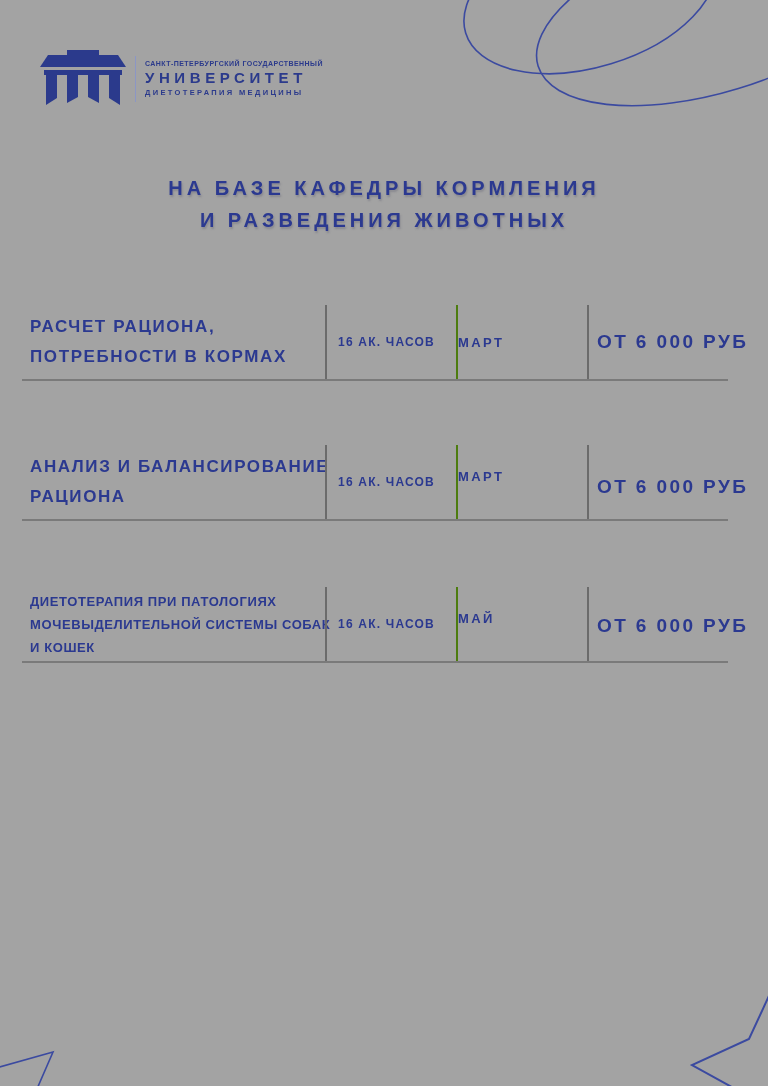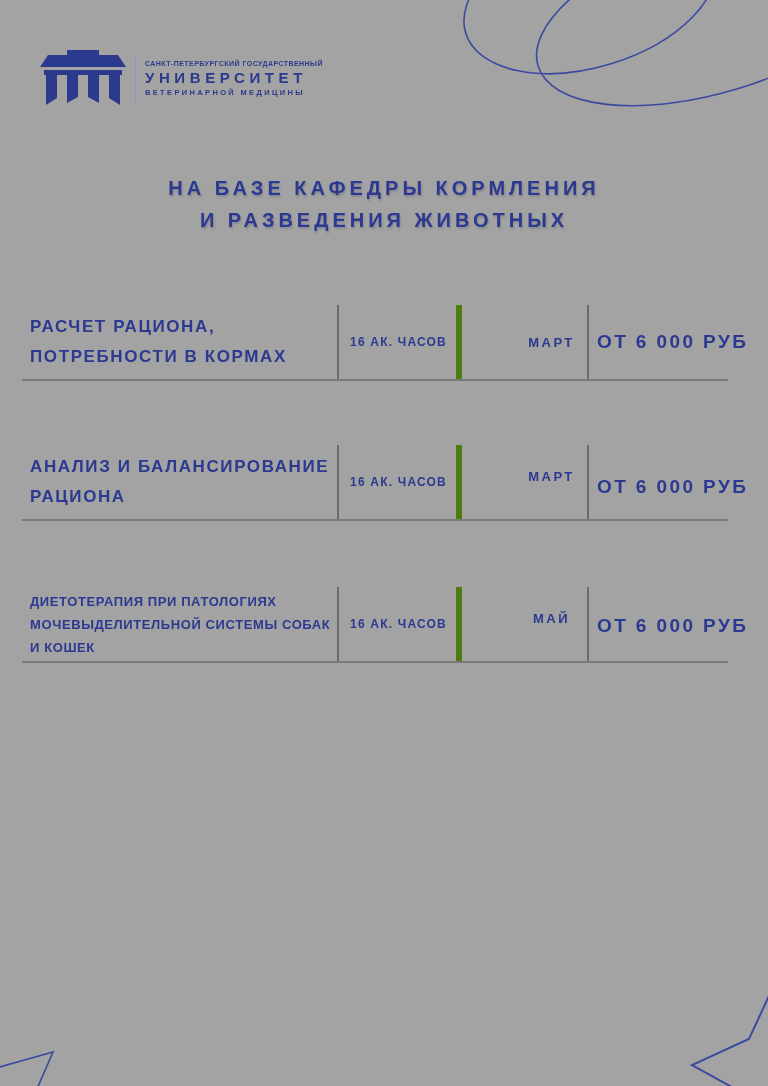--- a/index.html
+++ b/index.html
@@ -84,7 +84,7 @@
     <div class="logo-text">
       <div class="logo-line1">САНКТ-ПЕТЕРБУРГСКИЙ ГОСУДАРСТВЕННЫЙ</div>
       <div class="logo-line2">УНИВЕРСИТЕТ</div>
-      <div class="logo-line3">ВЕТЕРИНАРНОЙ МЕДИЦИНЫ</div>
+      <div class="logo-line3">ДИЕТОТЕРАПИЯ МЕДИЦИНЫ</div>
     </div>
   </div>
 

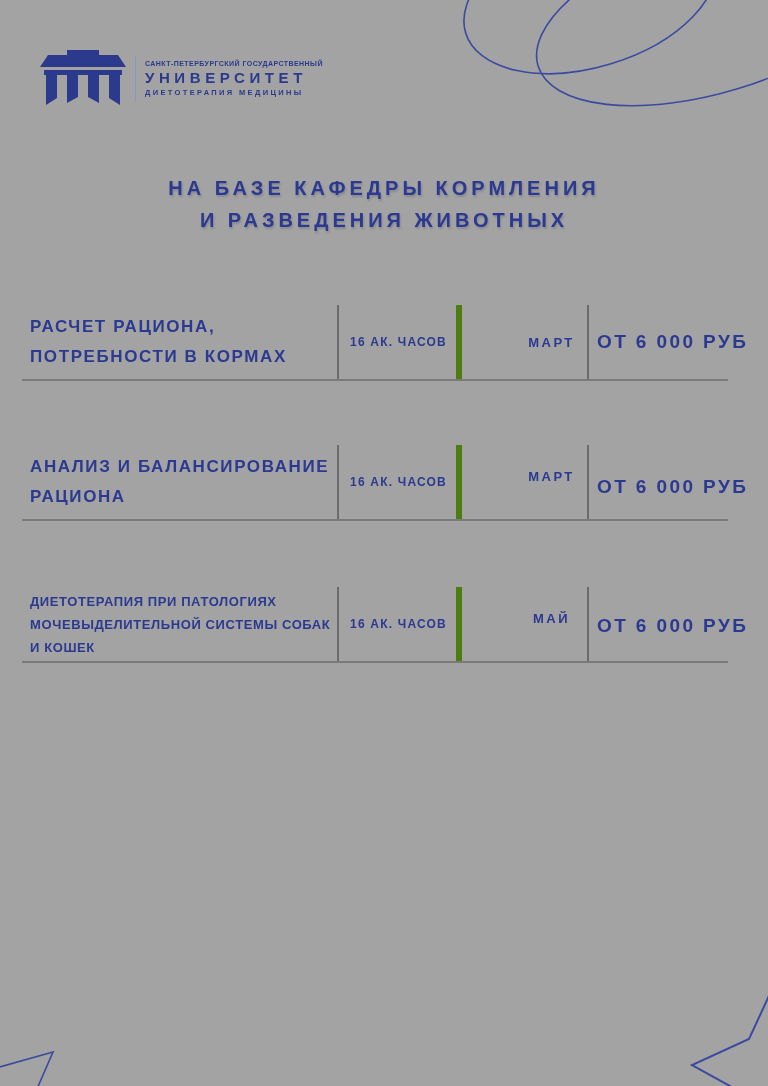--- a/index.html
+++ b/index.html
@@ -42,7 +42,7 @@
   .row-3{top:587px;}
   .cell{position:absolute;top:0;bottom:0;display:flex;flex-direction:column;justify-content:center;}
   .cell-name{left:8px;width:310px;}
-  .cell-hours{left:315px;width:119px;border-left:2px solid #6b6b6b;align-items:center;}
+  .cell-hours{left:303px;width:119px;border-left:2px solid #6b6b6b;align-items:center;}
   .cell-month{left:434px;width:131px;border-left:6px solid #4d7c0f;align-items:center;padding-left:24px;}
   .cell-price{left:565px;width:175px;border-left:2px solid #6b6b6b;}
   .name-line{font-size:17px;font-weight:bold;letter-spacing:1.6px;line-height:30px;white-space:nowrap;}

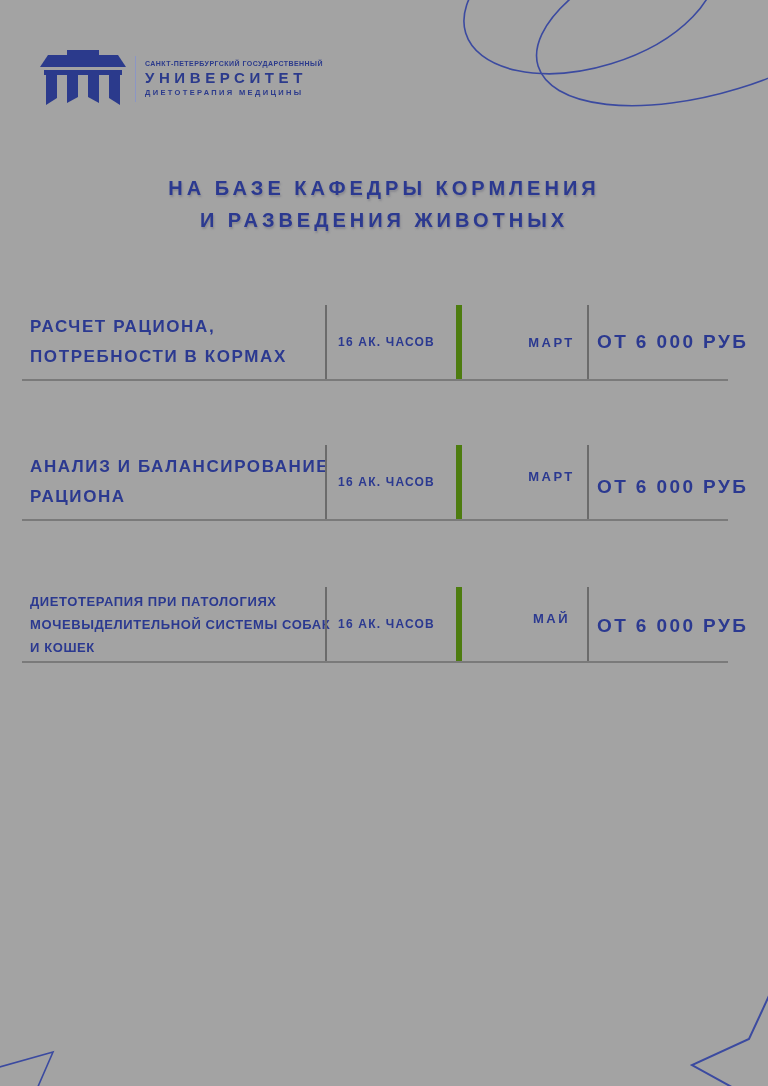--- a/index.html
+++ b/index.html
@@ -43,7 +43,7 @@
   .cell{position:absolute;top:0;bottom:0;display:flex;flex-direction:column;justify-content:center;}
   .cell-name{left:8px;width:310px;}
   .cell-hours{left:303px;width:119px;border-left:2px solid #6b6b6b;align-items:center;}
-  .cell-month{left:434px;width:131px;border-left:6px solid #4d7c0f;align-items:center;padding-left:24px;}
+  .cell-month{left:434px;width:131px;border-left:2px solid #4d7c0f;}
   .cell-price{left:565px;width:175px;border-left:2px solid #6b6b6b;}
   .name-line{font-size:17px;font-weight:bold;letter-spacing:1.6px;line-height:30px;white-space:nowrap;}
   .row-3 .name-line{font-size:13px;letter-spacing:0.6px;line-height:23px;}

